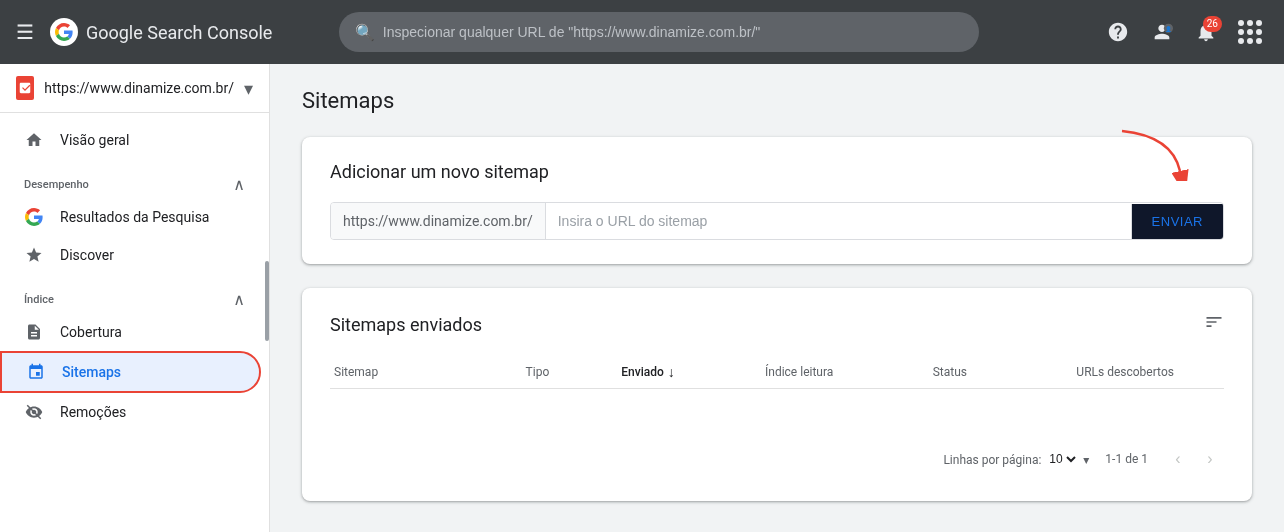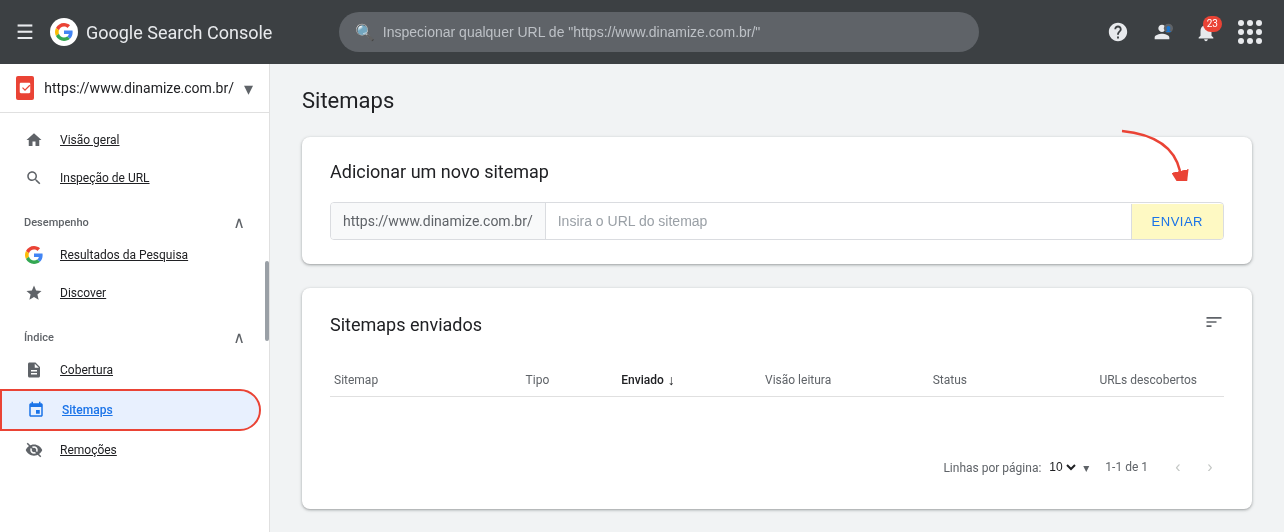--- a/index.html
+++ b/index.html
@@ -386,7 +386,7 @@
       <svg width="22" height="22" viewBox="0 0 24 24" fill="#e8eaed">
           <path d="M12 22c1.1 0 2-.9 2-2h-4c0 1.1.9 2 2 2zm6-6v-5c0-3.07-1.64-5.64-4.5-6.32V4c0-.83-.67-1.5-1.5-1.5s-1.5.67-1.5 1.5v.68C7.63 5.36 6 7.92 6 11v5l-2 2v1h16v-1l-2-2z"></path>
         </svg>
-      <span class="badge">23</span>
+      <span class="badge">26</span>
     </div>
     <div class="topbar-icon-btn">
       <div class="topbar-apps-icon">

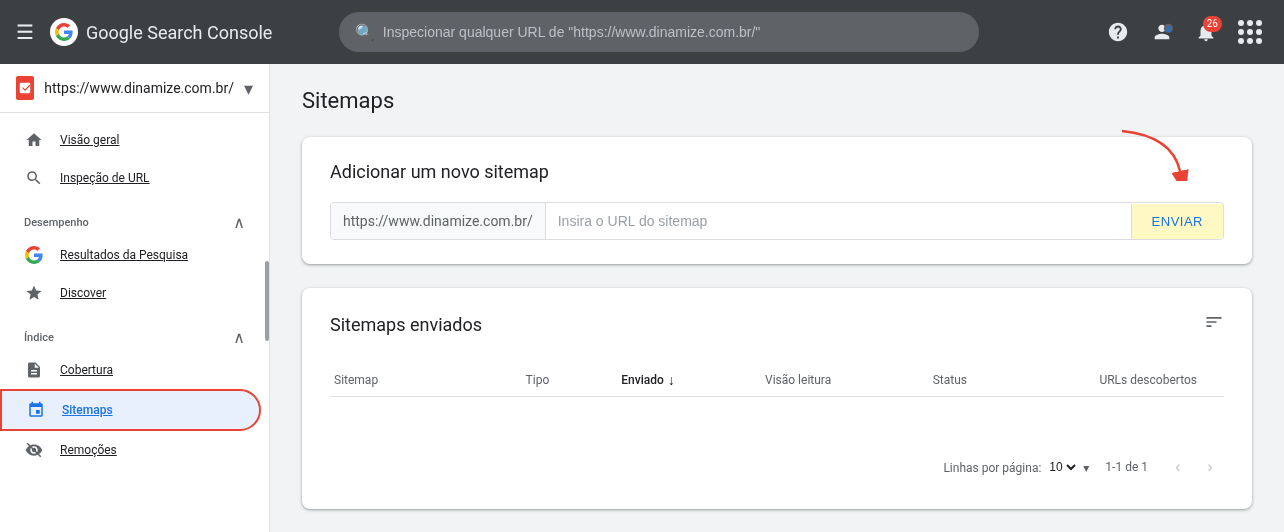--- a/index.html
+++ b/index.html
@@ -165,10 +165,9 @@
       gap: 16px;
       cursor: pointer;
       color: #202124;
-      font-size: 12px;
+      font-size: 14px;
       border-radius: 0 24px 24px 0;
       margin-right: 8px;
-      text-decoration: underline;
     }
     .sidebar-item-icon {
       color: #5f6368;

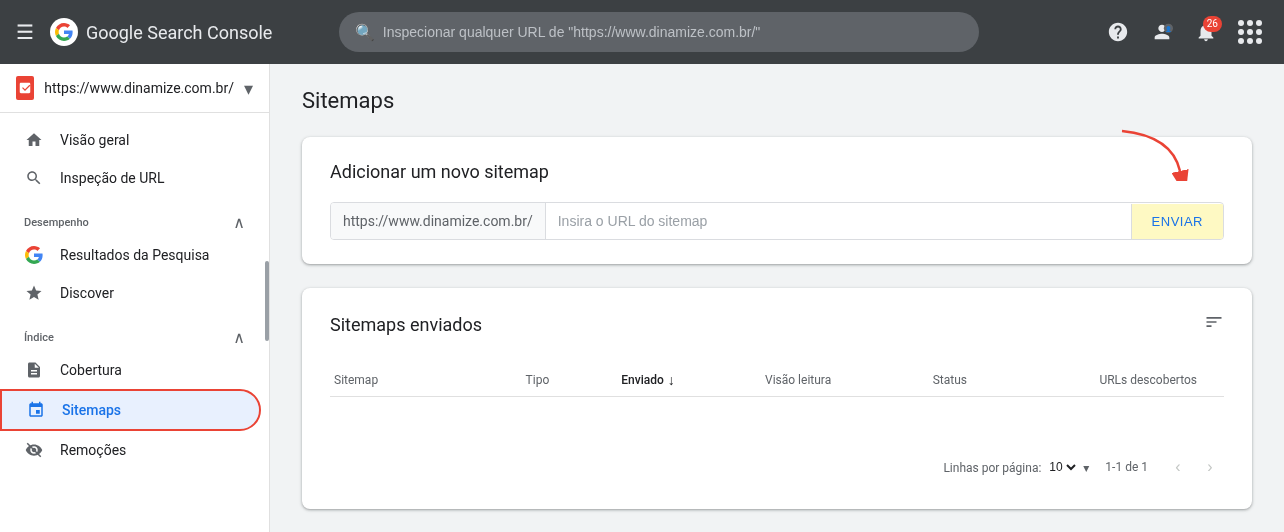--- a/index.html
+++ b/index.html
@@ -432,14 +432,6 @@
         <span>Visão geral</span>
       </div>
 
-      <div class="sidebar-item">
-        <span class="sidebar-item-icon">
-          <svg width="18" height="18" viewBox="0 0 24 24" fill="#5f6368">
-              <path d="M15.5 14h-.79l-.28-.27C15.41 12.59 16 11.11 16 9.5 16 5.91 13.09 3 9.5 3S3 5.91 3 9.5 5.91 16 9.5 16c1.61 0 3.09-.59 4.23-1.57l.27.28v.79l5 4.99L20.49 19l-4.99-5zm-6 0C7.01 14 5 11.99 5 9.5S7.01 5 9.5 5 14 7.01 14 9.5 11.99 14 9.5 14z"></path>
-            </svg>
-        </span>
-        <span>Inspeção de URL</span>
-      </div>
 
       <div class="sidebar-section-label">
         <span>Desempenho</span>

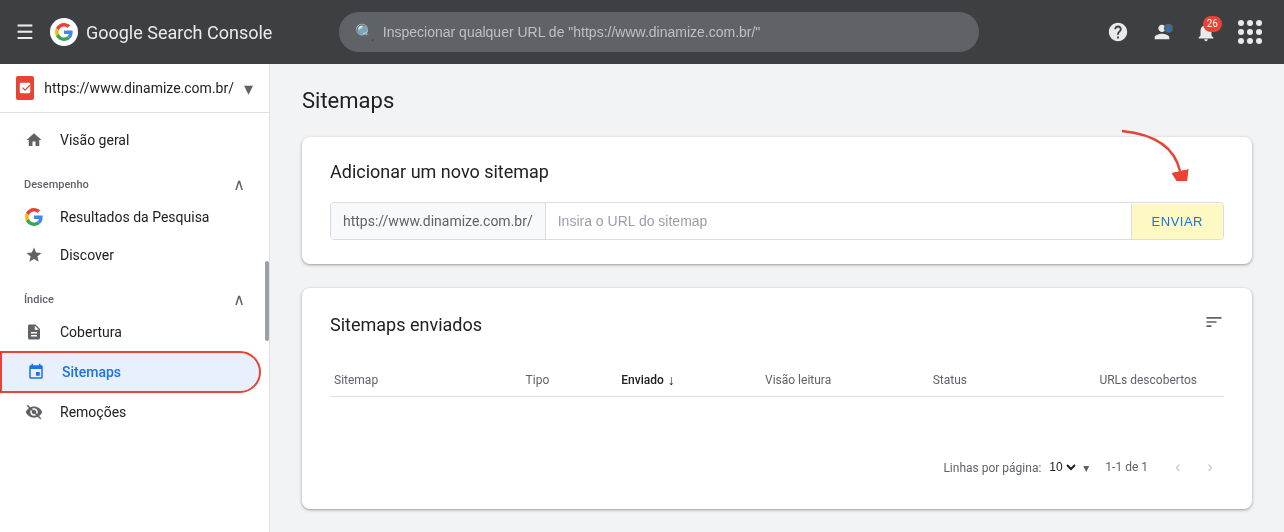--- a/index.html
+++ b/index.html
@@ -252,7 +252,7 @@
     }
     .sitemap-input::placeholder { color: #9aa0a6; }
     .enviar-btn {
-      background: #fef9c3;
+      background: #0f172a;
       border: none;
       border-left: 1px solid #dadce0;
       padding: 10px 20px;

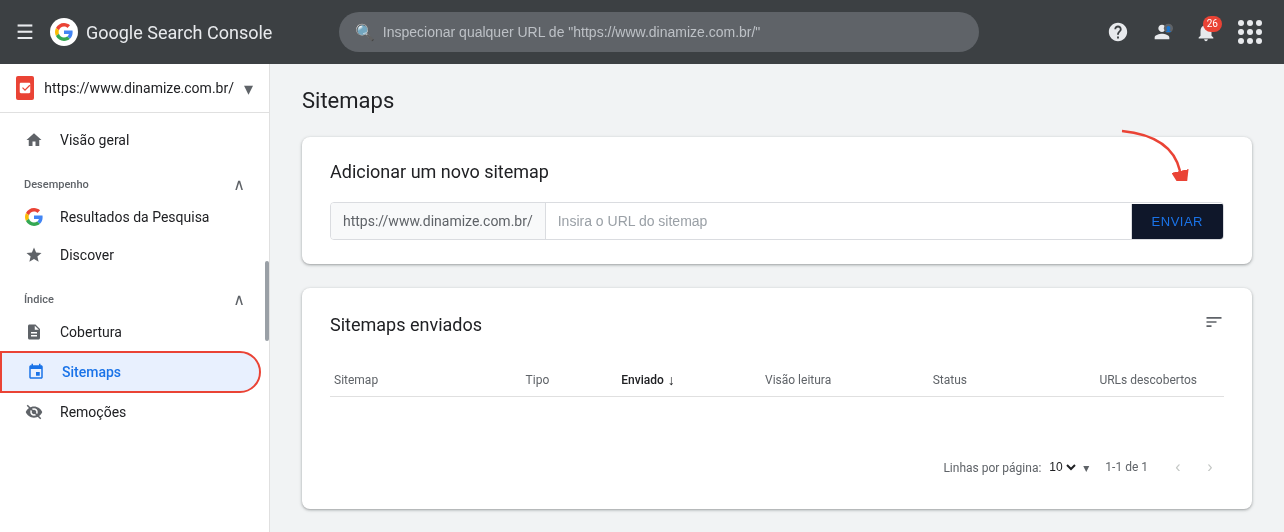--- a/index.html
+++ b/index.html
@@ -272,7 +272,7 @@
       display: flex;
       align-items: center;
       justify-content: space-between;
-      margin-bottom: 28px;
+      margin-bottom: 20px;
     }
 
     .filter-icon {

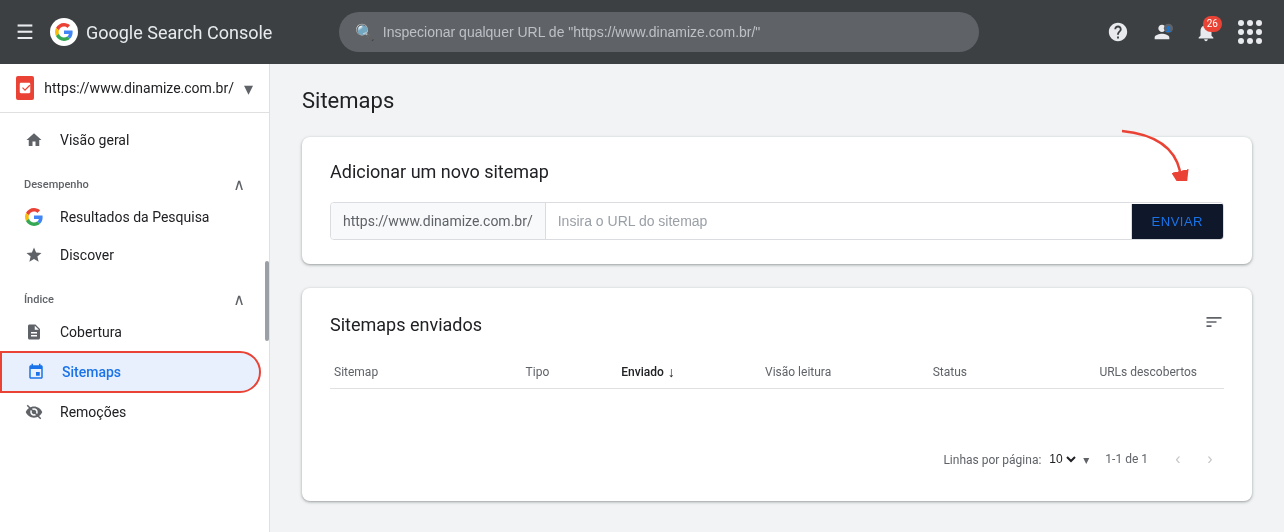--- a/index.html
+++ b/index.html
@@ -537,7 +537,7 @@
           <span>Enviado</span>
           <span class="sort-arrow">↓</span>
         </span>
-        <span class="col-leitura">Visão leitura</span>
+        <span class="col-leitura">Índice leitura</span>
         <span class="col-status">Status</span>
         <span class="col-urls">URLs descobertos</span>
       </div>

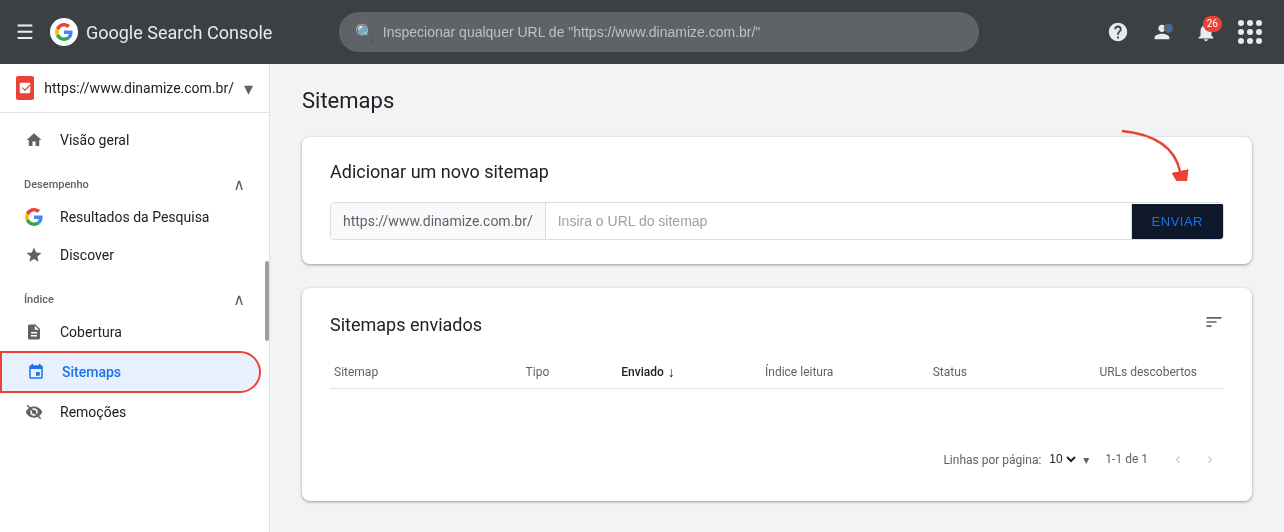--- a/index.html
+++ b/index.html
@@ -294,7 +294,7 @@
     .col-enviado { flex: 1.5; display: flex; align-items: center; gap: 4px; font-weight: 500; color: #202124; }
     .col-leitura { flex: 1.5; }
     .col-status { flex: 1.5; margin-left: 24px; }
-    .col-urls { flex: 1.5; text-align: center; padding-right: 4px; }
+    .col-urls { flex: 1.5; text-align: left; padding-right: 4px; }
 
     .sort-arrow { font-size: 14px; }
 

